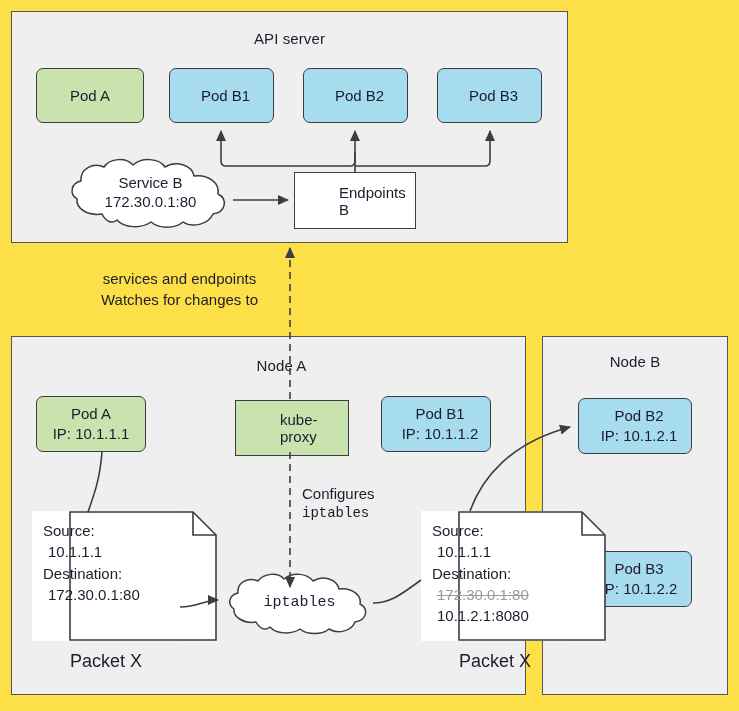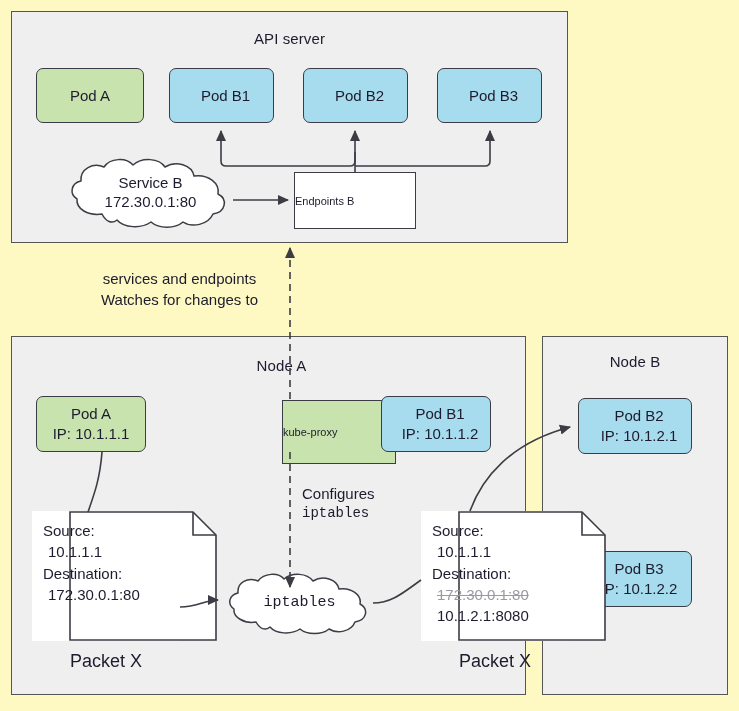--- a/index.html
+++ b/index.html
@@ -15,7 +15,7 @@
     position: relative;
     width: 739px;
     height: 711px;
-    background: #fef9c3;
+    background: #fde047;
     overflow: hidden;
   }
   

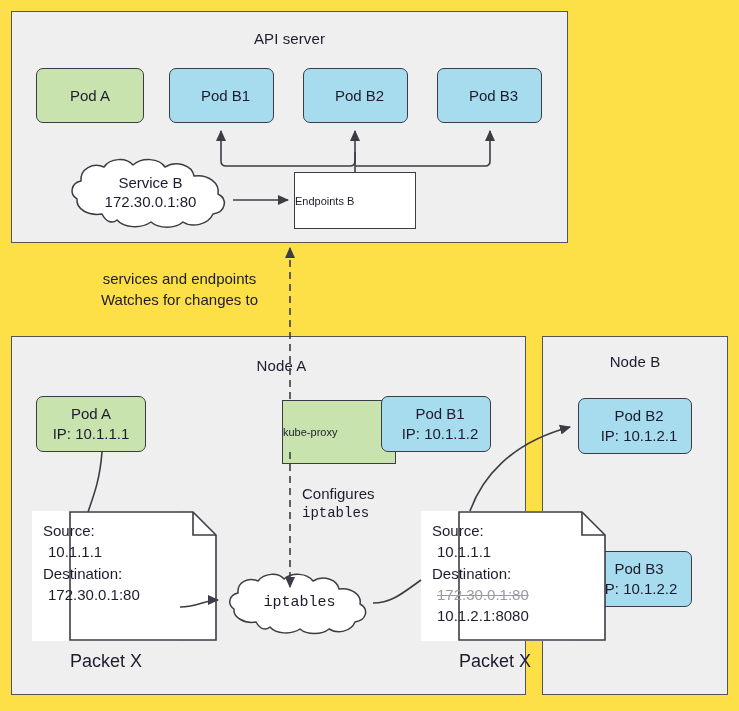--- a/index.html
+++ b/index.html
@@ -59,10 +59,11 @@
     border: 1.6px solid #3c3c44;
     display: flex;
     align-items: center;
-    justify-content: flex-start;
-    font-size: 11px;
+    justify-content: flex-end;
+    font-size: 15px;
     color: #1c1c2e;
     background: #ffffff;
+    padding-left: 44px;
   }
   .rect.green { background: #c9e3ae; }
 

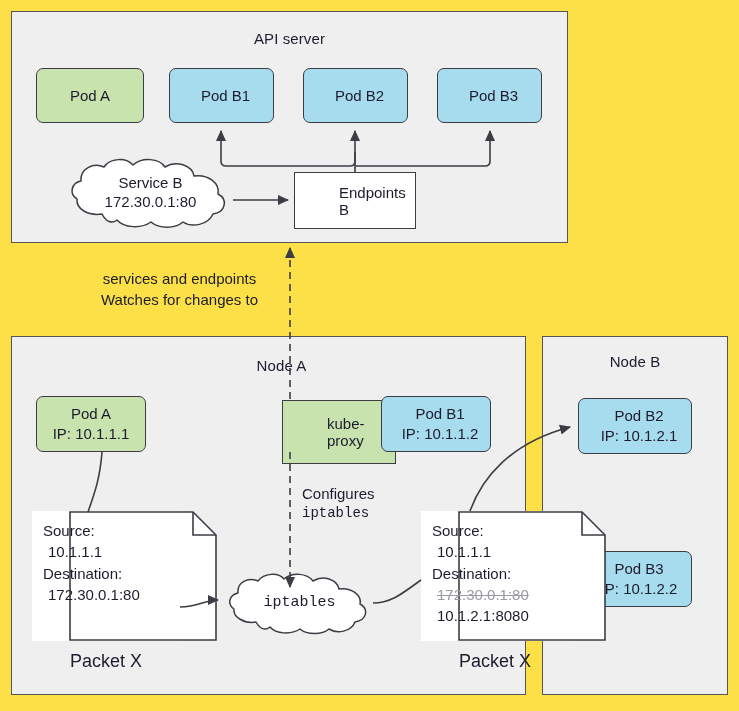--- a/index.html
+++ b/index.html
@@ -195,7 +195,7 @@
     <span class="ln">IP: 10.1.1.1</span>
   </div>
 
-  <div class="rect green" style="left:235px; top:400px; width:114px; height:64px;margin-left:47px;">
+  <div class="rect green" style="left:235px; top:400px; width:114px; height:56px;">
     <span>kube-proxy</span>
   </div>
 

